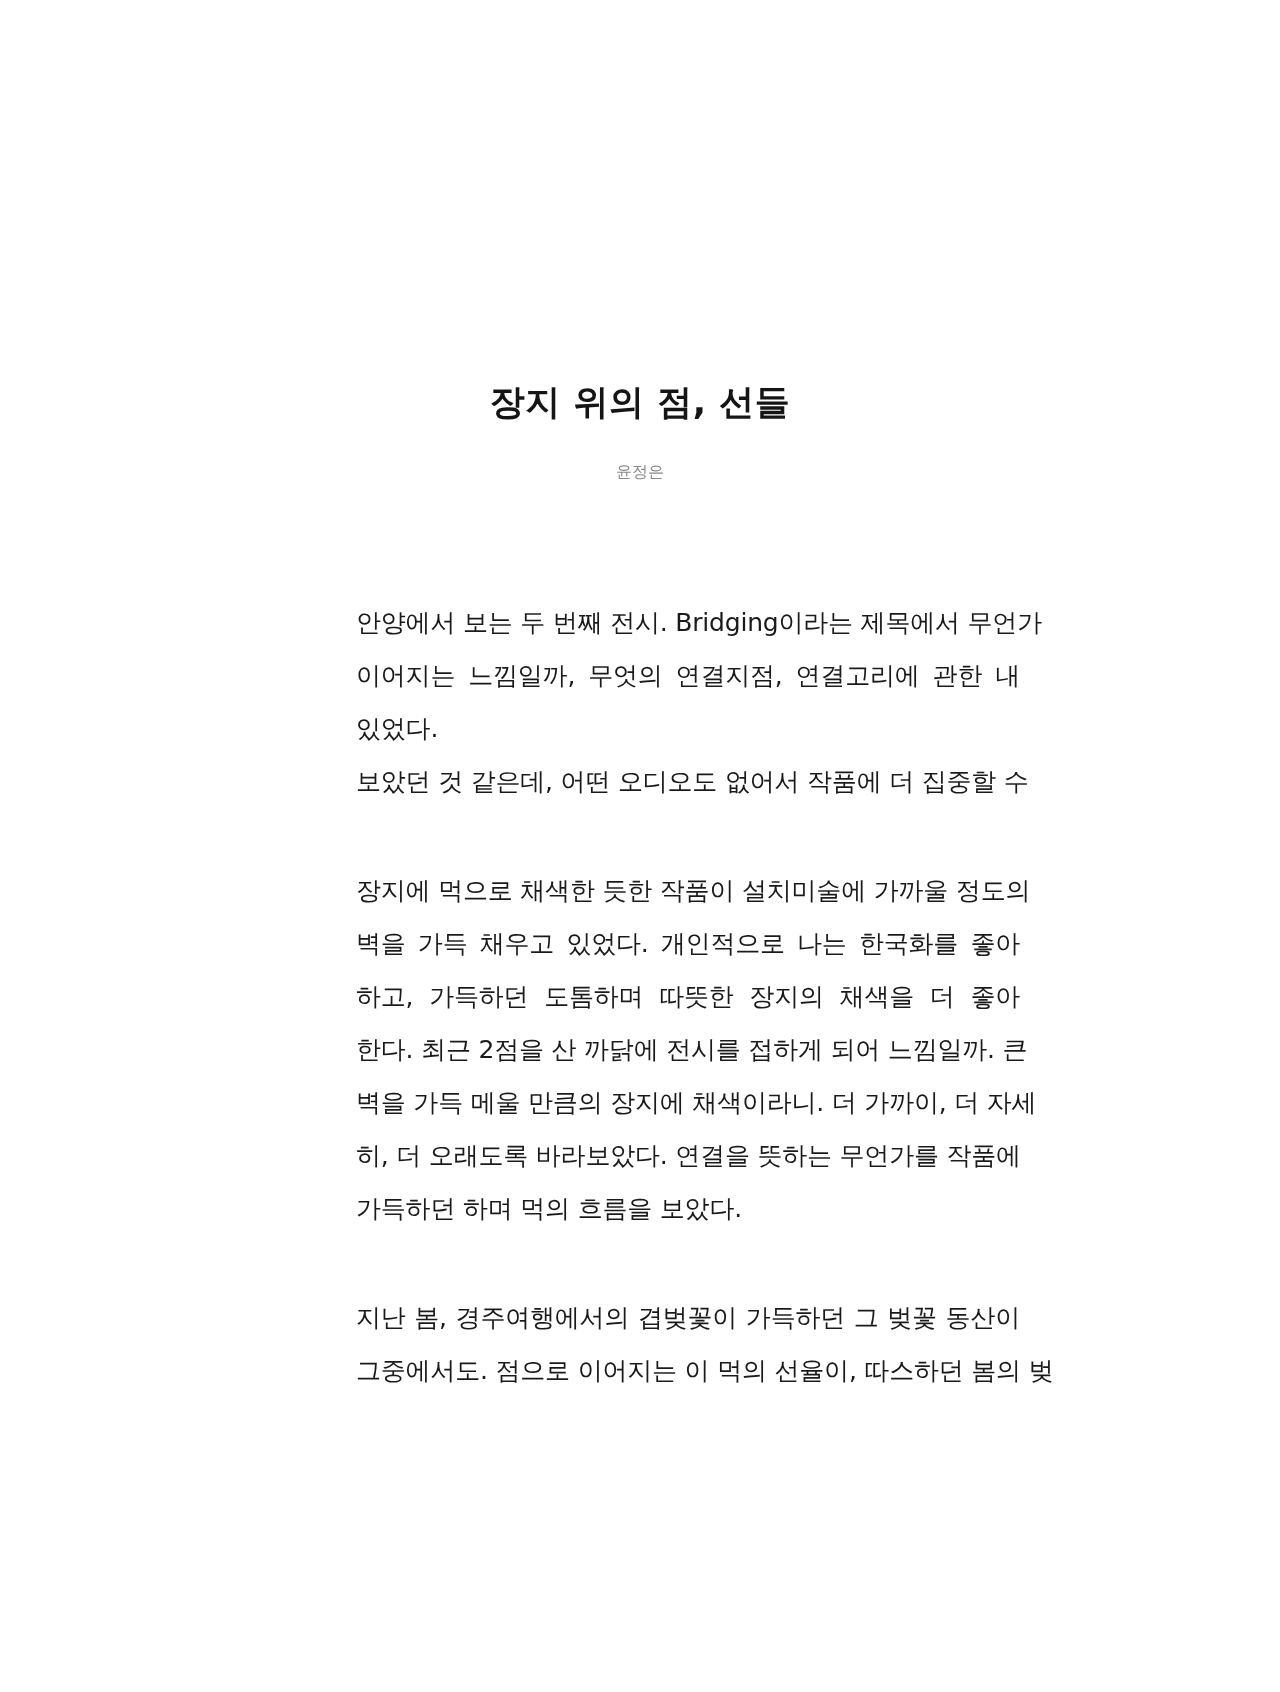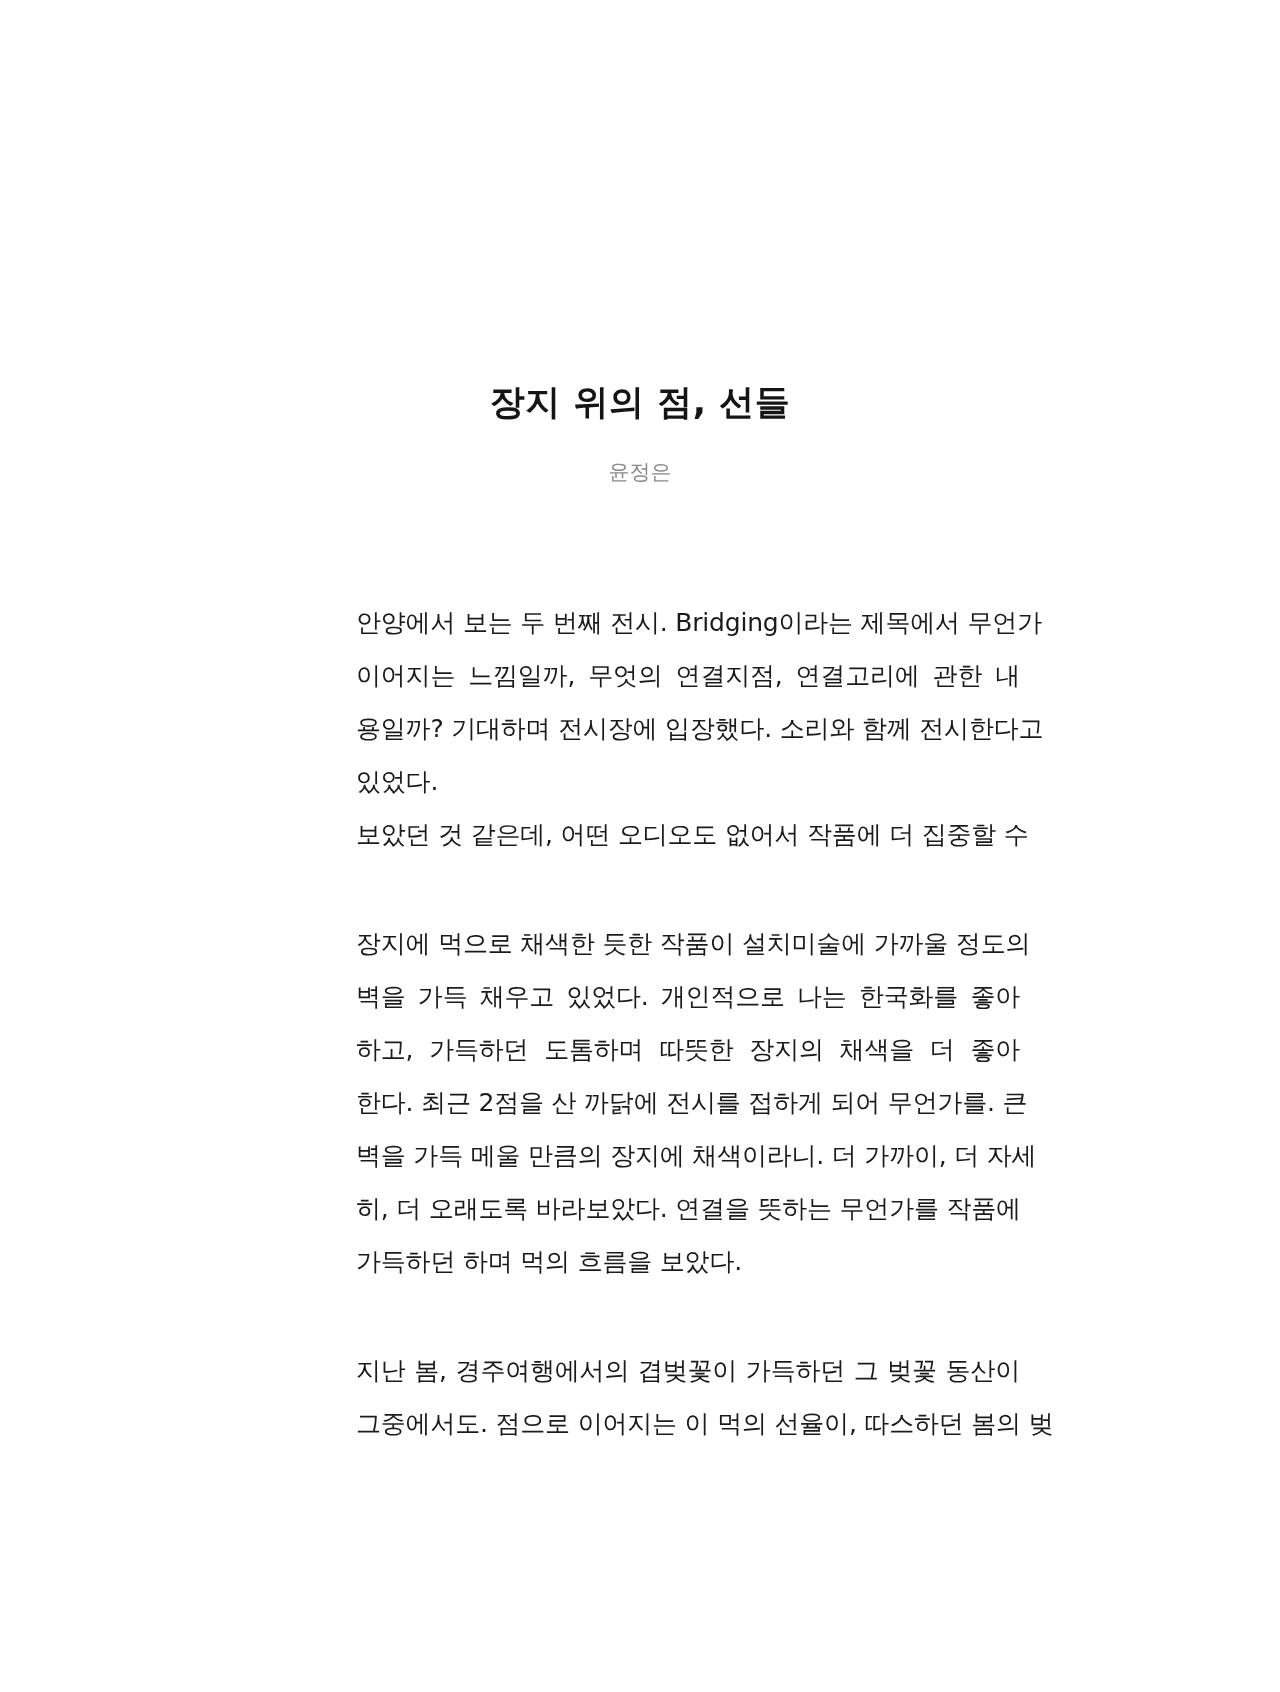--- a/index.html
+++ b/index.html
@@ -39,7 +39,7 @@
     width: 1280px;
     top: 460px;
     text-align: center;
-    font-size: 21px;
+    font-size: 16px;
     color: #8a8a8a;
     line-height: 24px;
   }

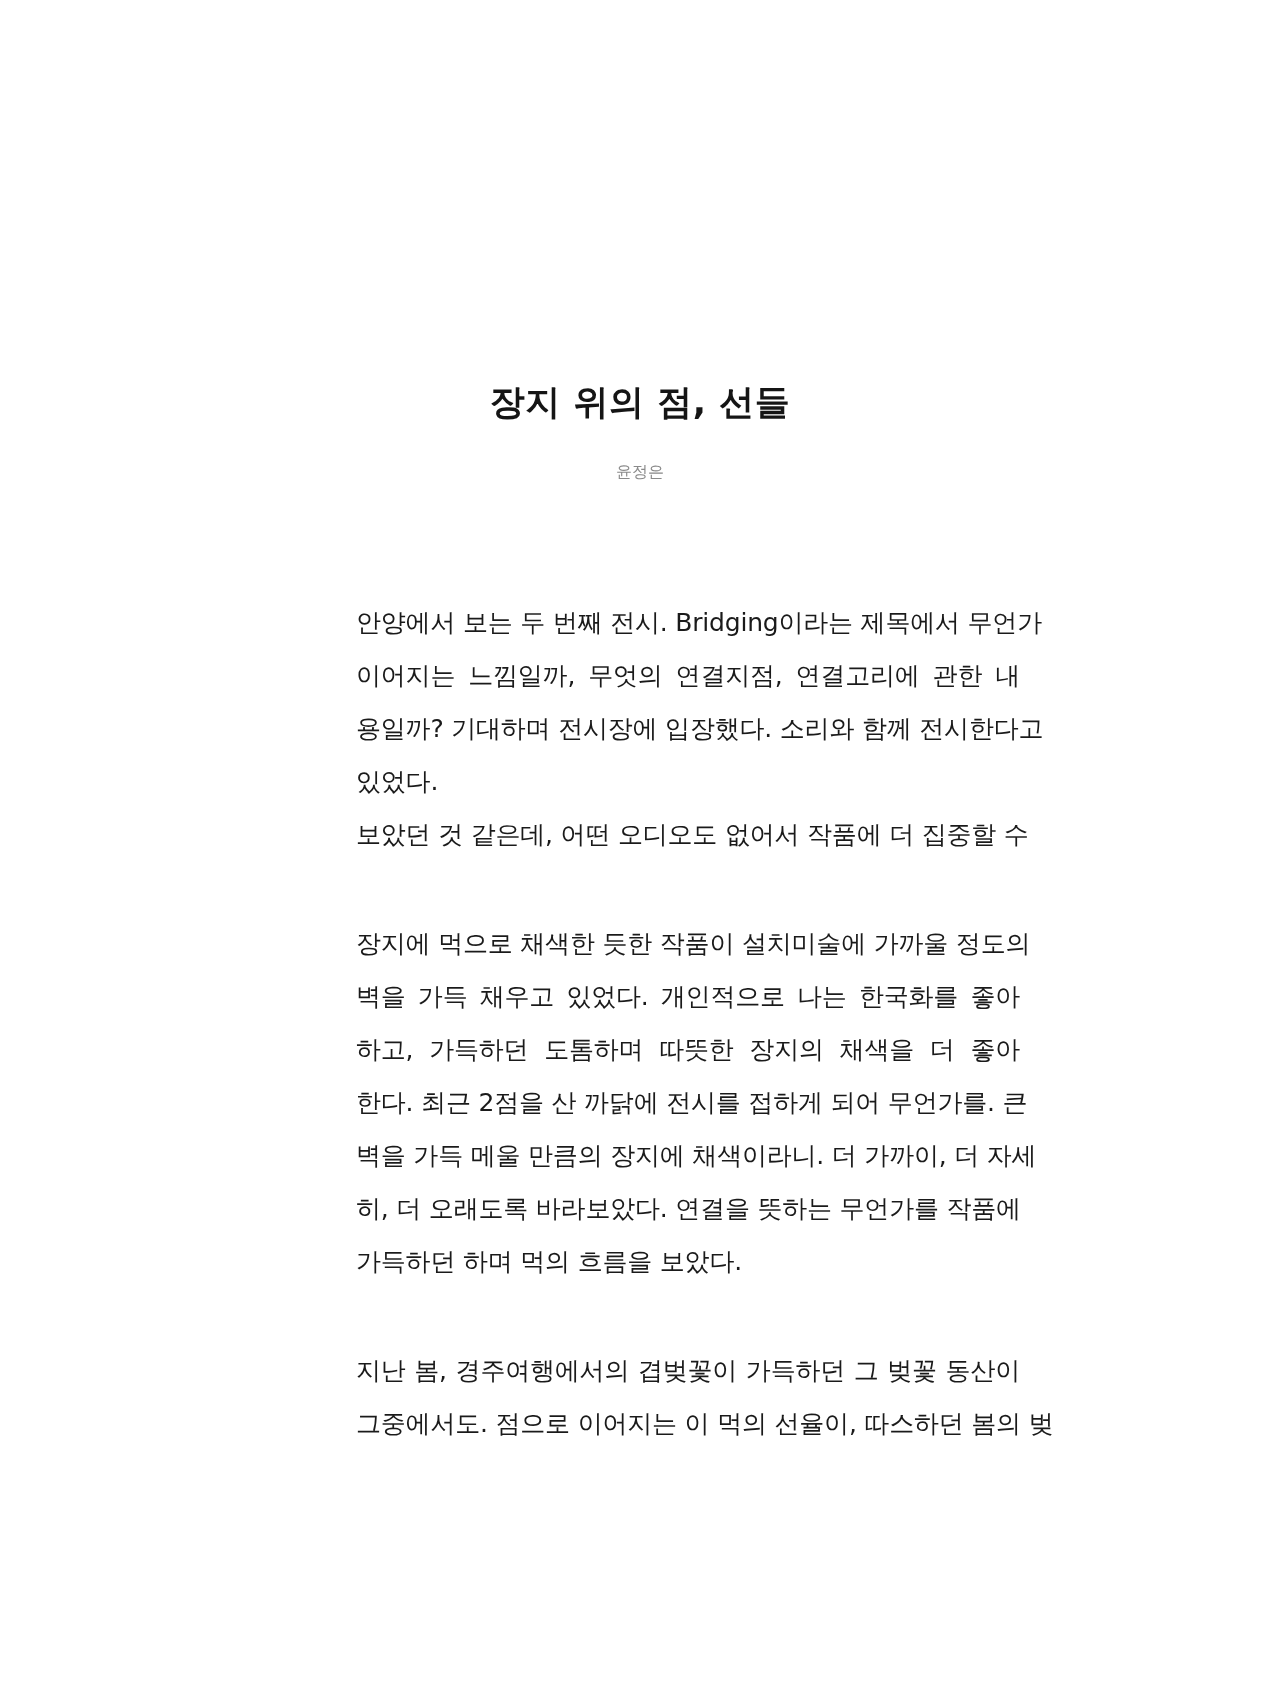--- a/index.html
+++ b/index.html
@@ -79,7 +79,6 @@
     <p class="para">
       <span class="line">안양에서 보는 두 번째 전시. Bridging이라는 제목에서 무언가</span>
       <span class="line">이어지는 느낌일까, 무엇의 연결지점, 연결고리에 관한 내</span>
-      <span class="line">용일까? 기대하며 전시장에 입장했다. 소리와 함께 전시한다고</span>
       <span class="line last">있었다.</span>
       <span class="line">보았던 것 같은데, 어떤 오디오도 없어서 작품에 더 집중할 수</span>
     </p>

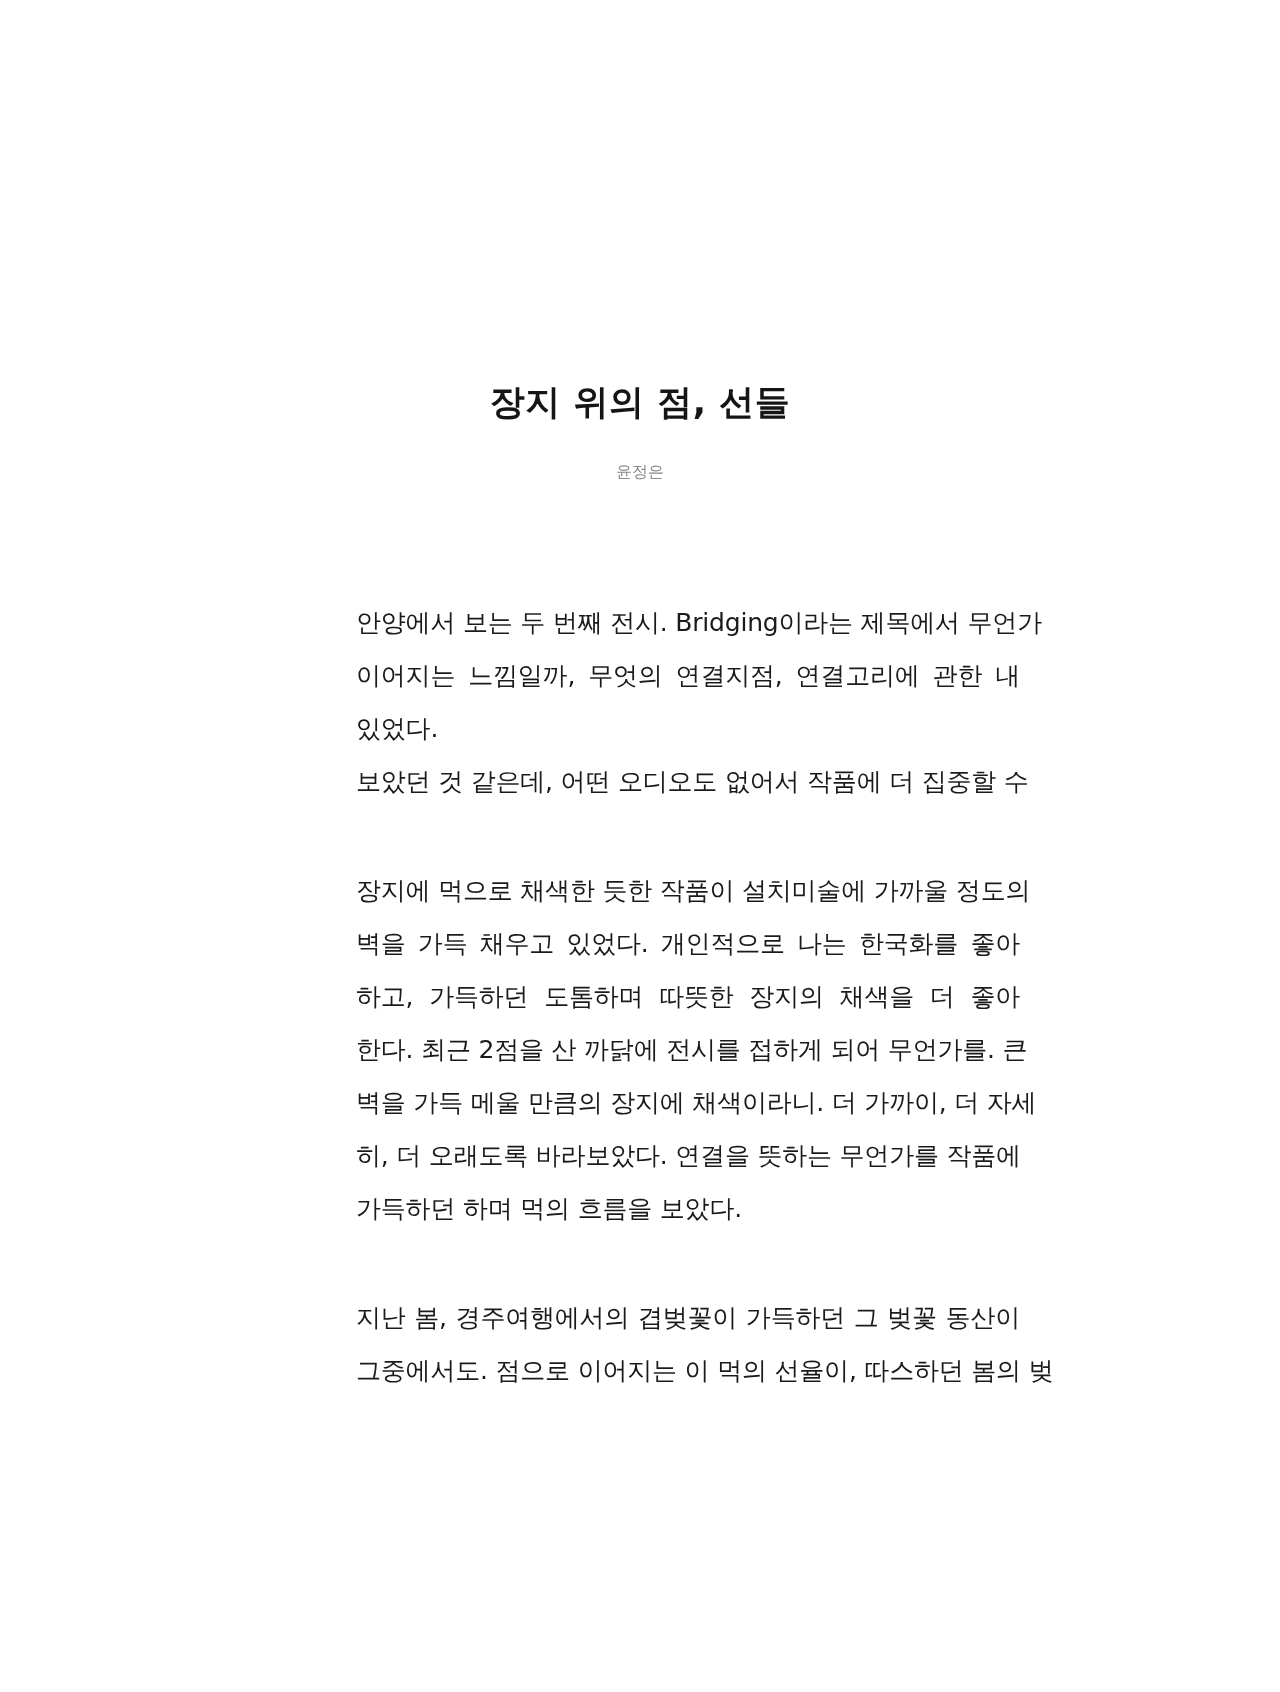--- a/index.html
+++ b/index.html
@@ -86,7 +86,7 @@
       <span class="line">장지에 먹으로 채색한 듯한 작품이 설치미술에 가까울 정도의</span>
       <span class="line">벽을 가득 채우고 있었다. 개인적으로 나는 한국화를 좋아</span>
       <span class="line">하고, 가득하던 도톰하며 따뜻한 장지의 채색을 더 좋아</span>
-      <span class="line">한다. 최근 2점을 산 까닭에 전시를 접하게 되어 무언가를. 큰</span>
+      <span class="line">한다. 최근 2점을 산 까닭에 전시를 접하게 되어 느낌일까. 큰</span>
       <span class="line">벽을 가득 메울 만큼의 장지에 채색이라니. 더 가까이, 더 자세</span>
       <span class="line">히, 더 오래도록 바라보았다. 연결을 뜻하는 무언가를 작품에</span>
       <span class="line last">가득하던 하며 먹의 흐름을 보았다.</span>

